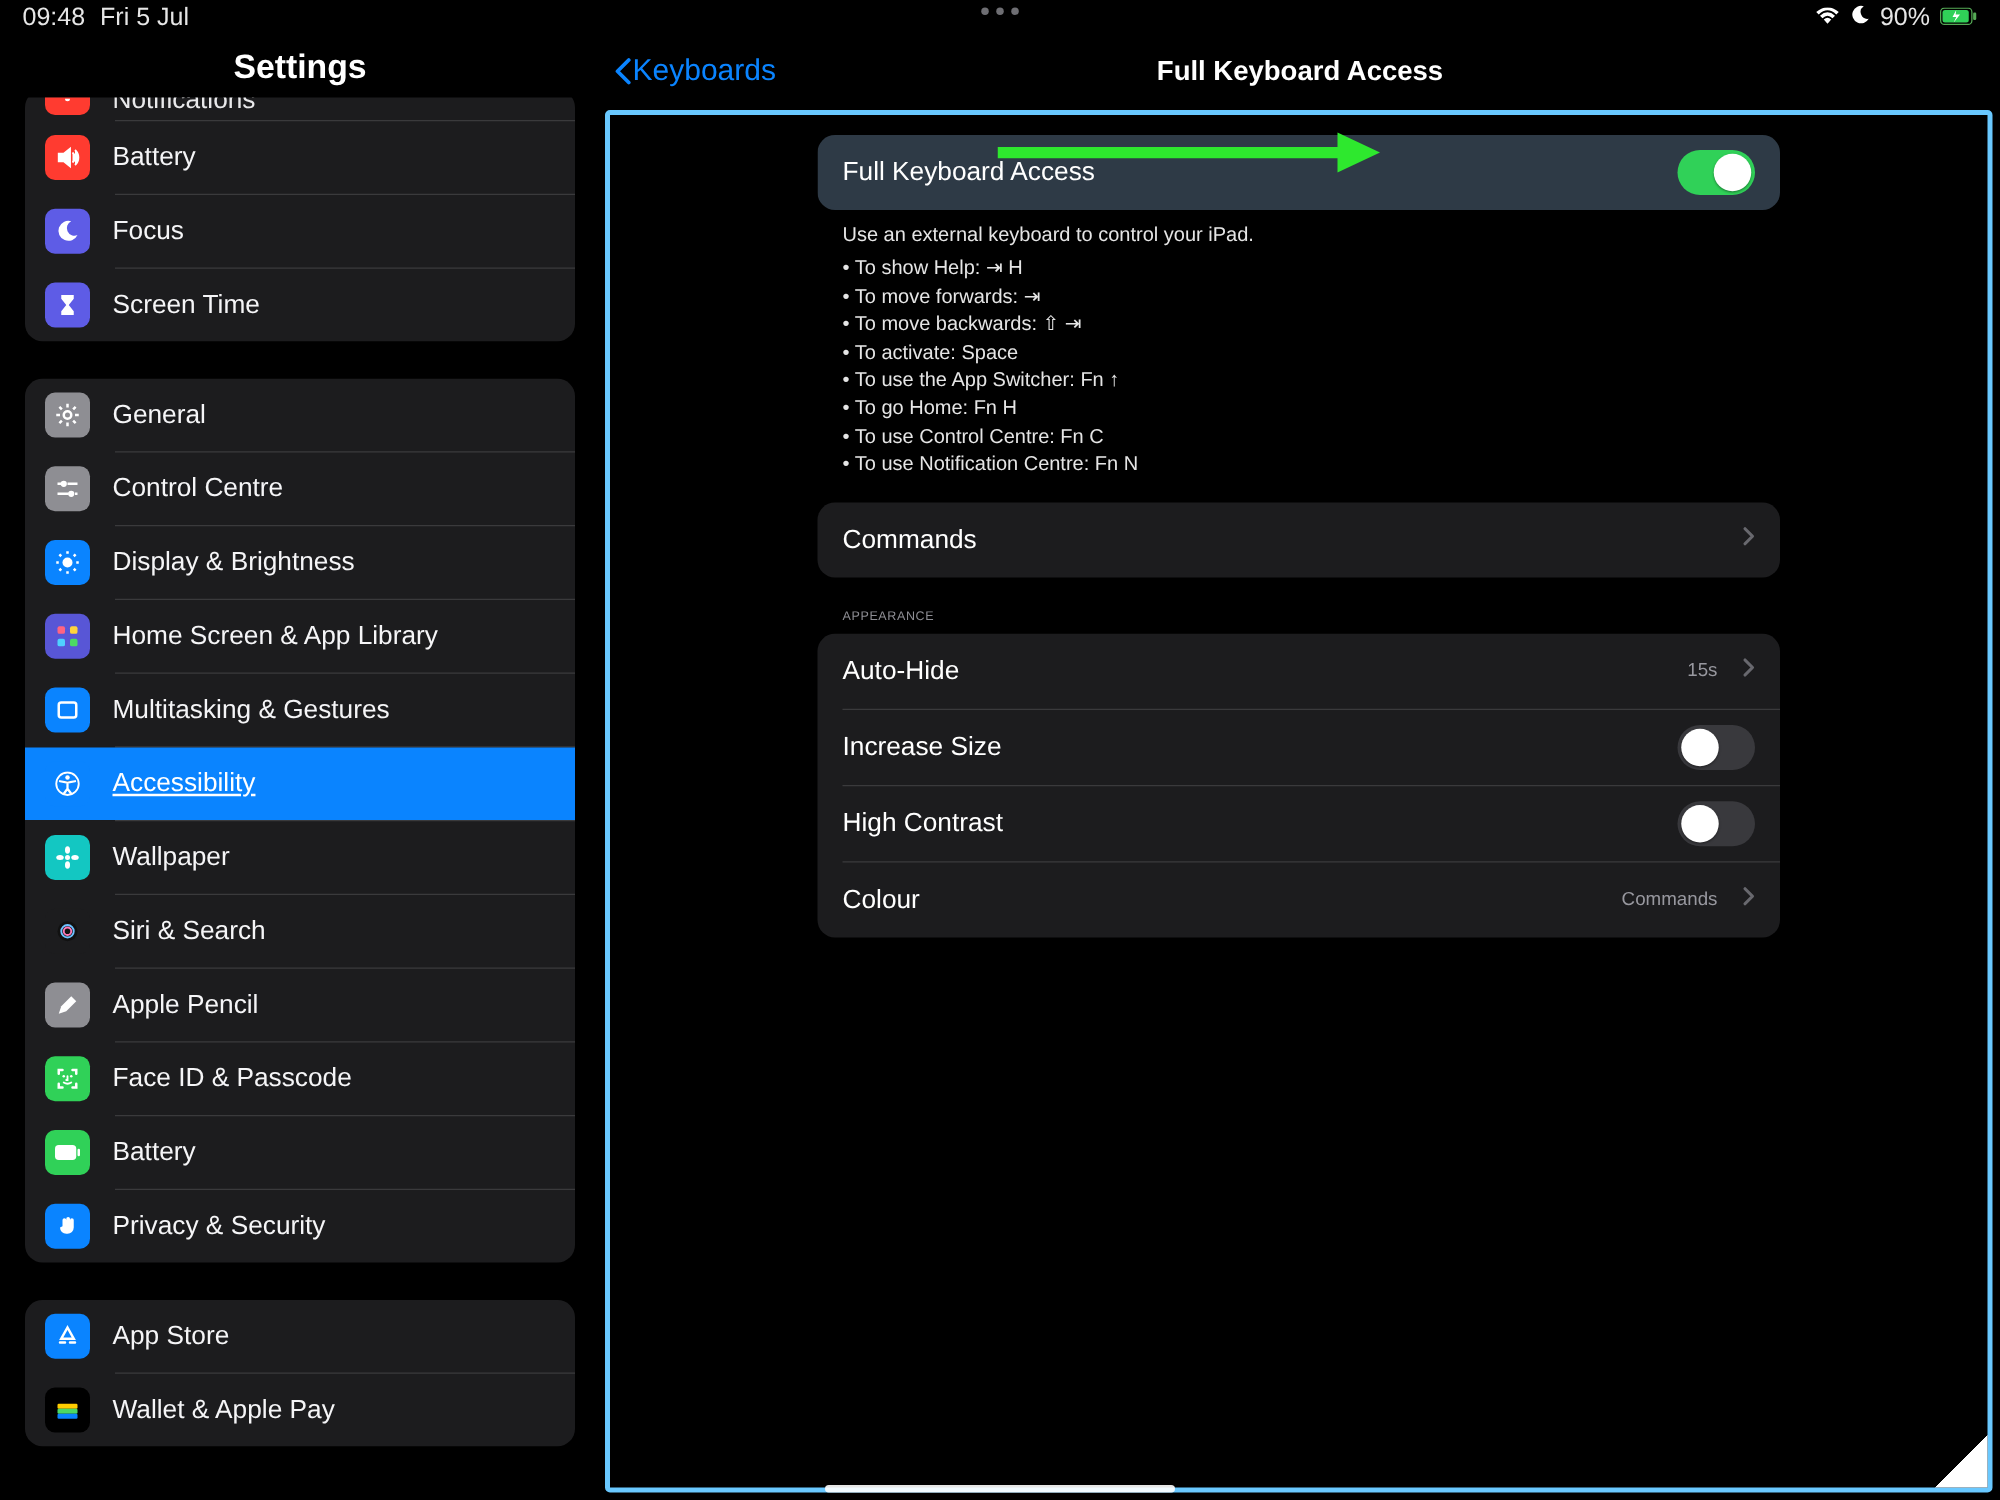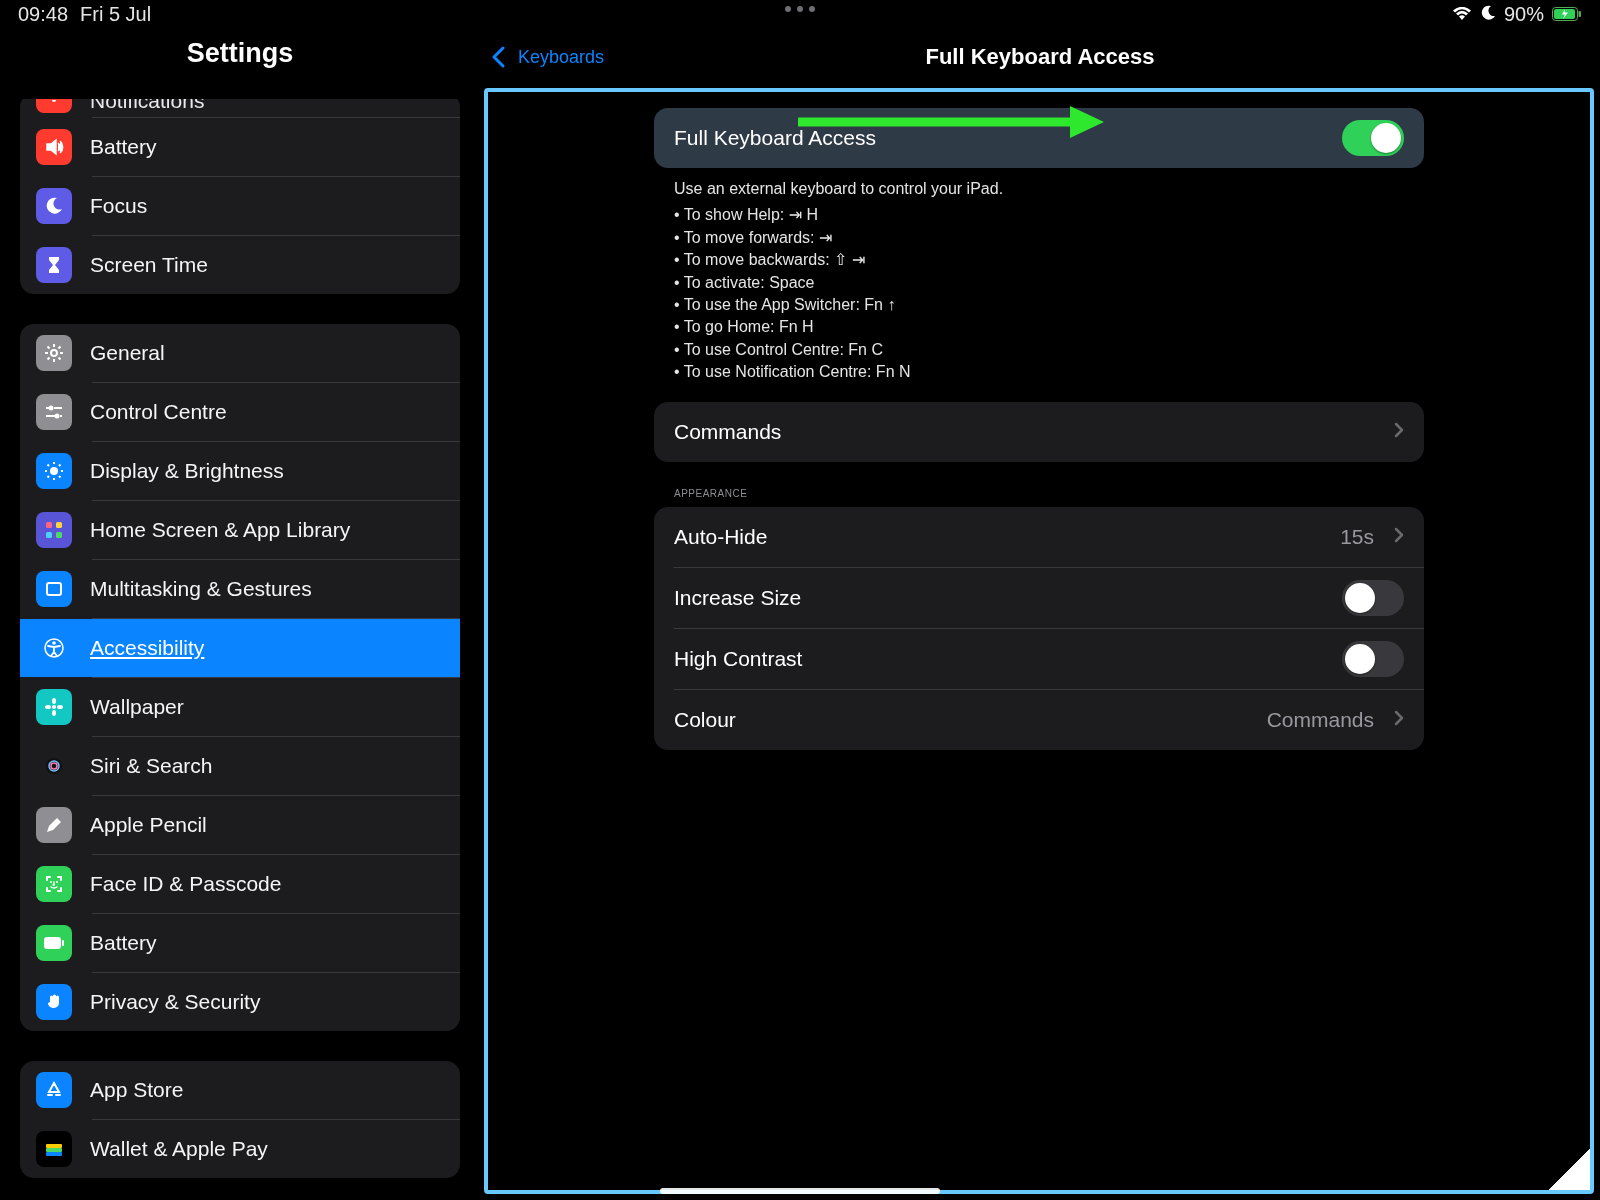--- a/index.html
+++ b/index.html
@@ -15,7 +15,7 @@
   .app { position: absolute; top: 28px; left: 0; right: 0; bottom: 0; display: flex; }
 
   
-  .sidebar { width: 480px; background: #000; padding: 0 20px; display: flex; flex-direction: column; gap: 21px; }
+  .sidebar { width: 480px; background: #000; padding: 0 20px; display: flex; flex-direction: column; }
   .sidebar-header { height: 50px; display: flex; align-items: center; justify-content: center; font-size: 27px; font-weight: 600; }
   .sidebar-scroll { flex: 1; overflow: hidden; }
 

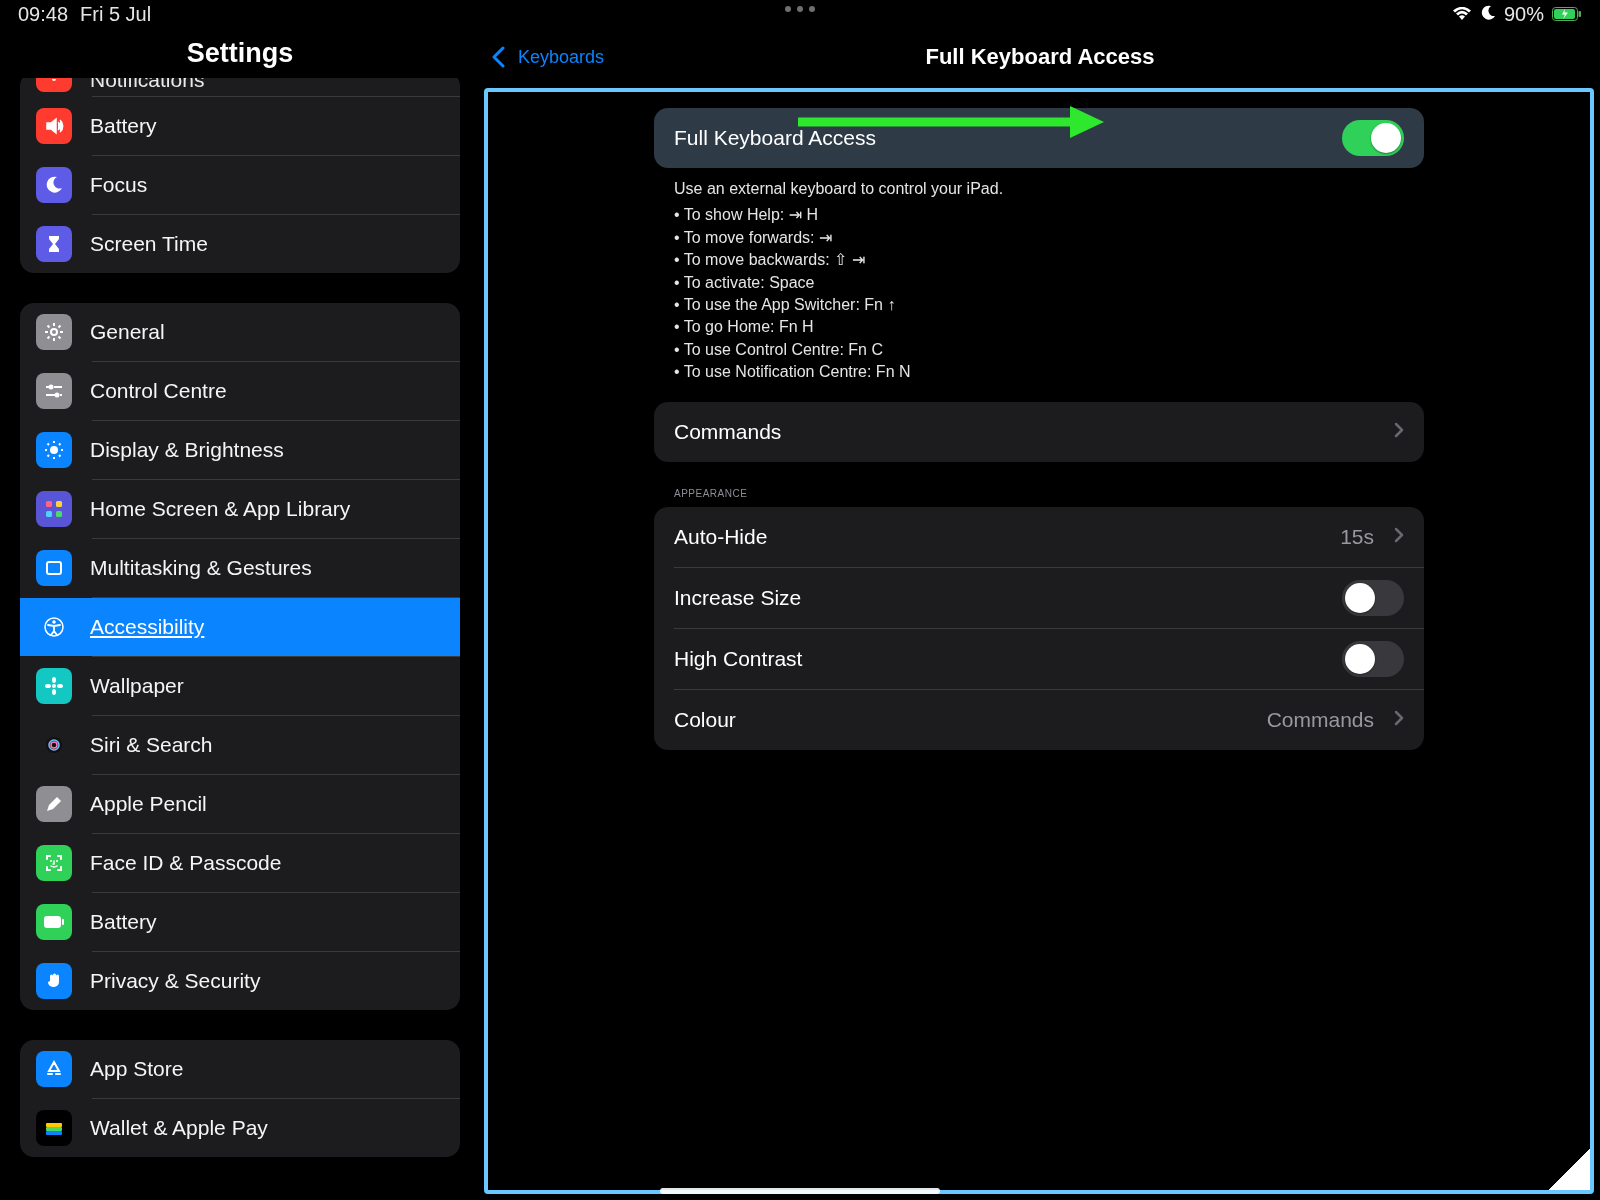--- a/index.html
+++ b/index.html
@@ -33,7 +33,7 @@
   .detail { flex: 1; position: relative; }
   .detail-inner { position: absolute; top: 60px; left: 4px; right: 6px; bottom: 6px; border: 4px solid #69c8ff; border-radius: 4px; padding-top: 16px; }
   .detail-header { position: absolute; top: 0; left: 0; right: 0; height: 58px; display: flex; align-items: center; }
-  .back { position: absolute; left: 10px; display: flex; align-items: center; gap: 12px; color: #0a84ff; font-size: 18px; cursor: pointer; }
+  .back { position: absolute; left: 10px; display: flex; align-items: center; gap: 0; color: #0a84ff; font-size: 24px; cursor: pointer; }
   .detail-title { margin: 0 auto; font-size: 22px; font-weight: 600; }
 
   .detail-content { width: 770px; margin: 0 auto; }

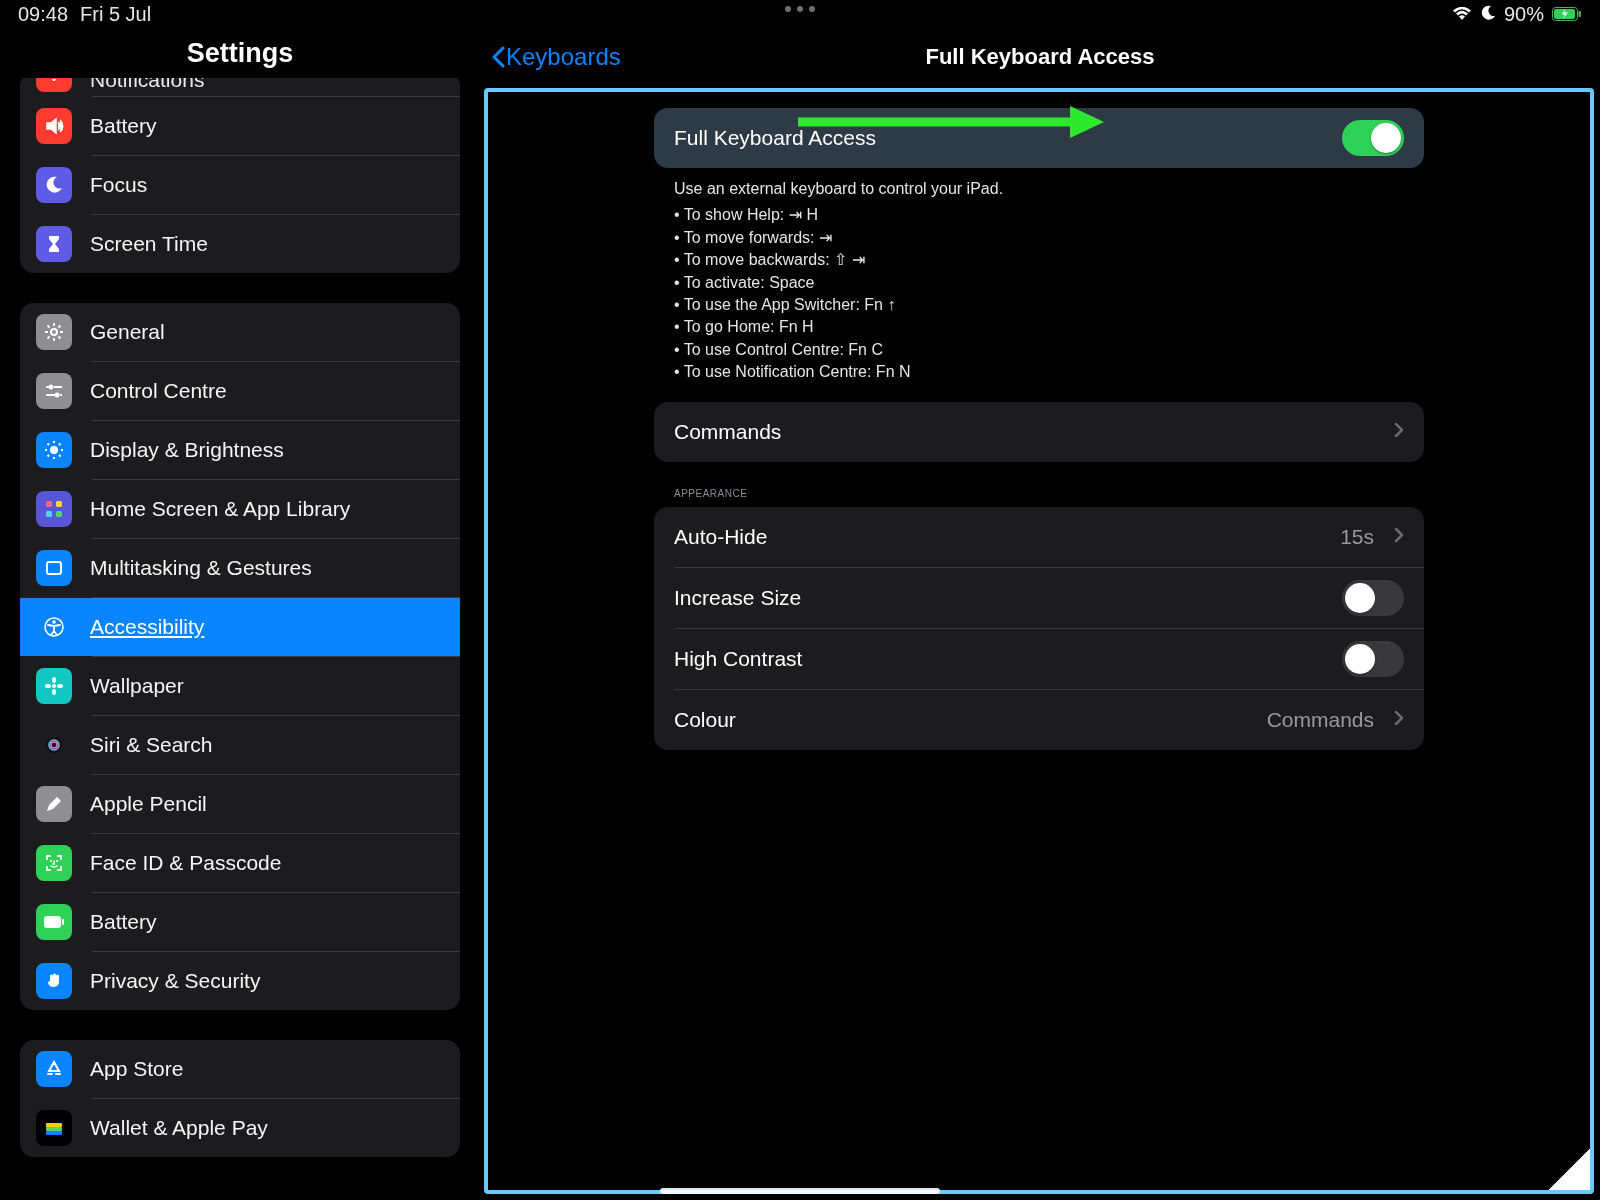--- a/index.html
+++ b/index.html
@@ -43,7 +43,7 @@
   .cell.highlighted { background: #2e3a46; }
   .cell-sep { height: 1px; background: #3a3a3c; margin-left: 20px; }
   .cell-label { font-size: 21px; }
-  .cell-value { font-size: 21px; color: #98989f; margin-left: auto; margin-right: 10px; }
+  .cell-value { font-size: 15px; color: #98989f; margin-left: auto; margin-right: 10px; }
   .cell-right { display: flex; align-items: center; gap: 10px; }
 
   .toggle { width: 62px; height: 36px; border-radius: 18px; position: relative; cursor: pointer; }

